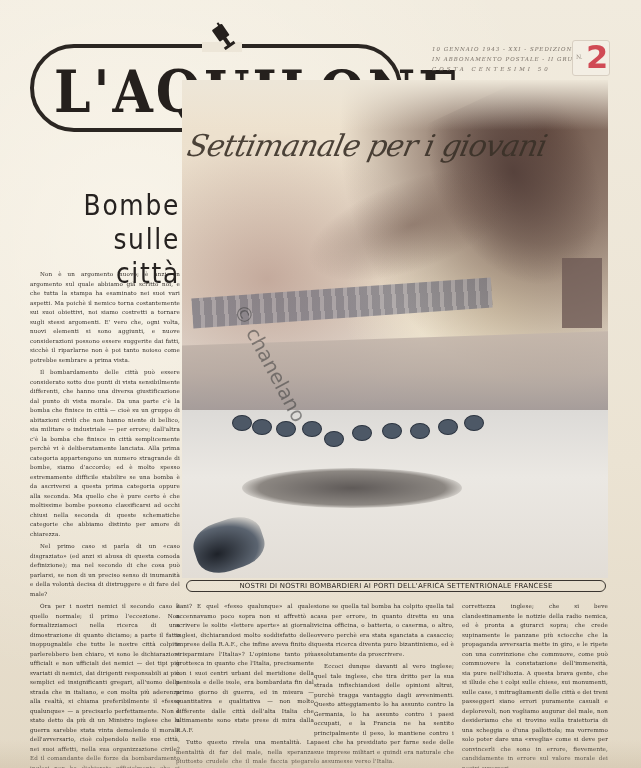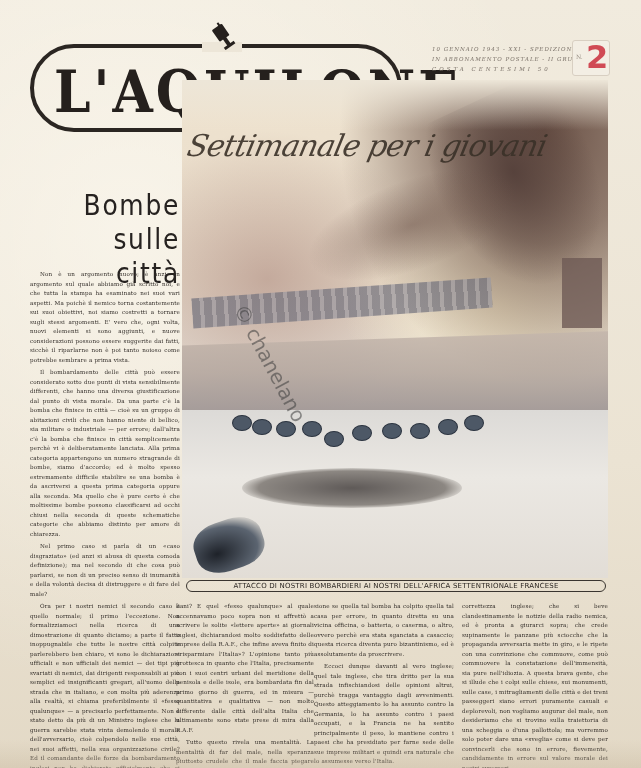--- a/index.html
+++ b/index.html
@@ -173,7 +173,7 @@
 
   <div class="subtitle">Settimanale per i giovani</div>
 
-  <div class="caption">ATTACCO DI NOSTRI BOMBARDIERI AI NOSTRI DELL'AFRICA SETTENTRIONALE FRANCESE</div>
+  <div class="caption">NOSTRI DI NOSTRI BOMBARDIERI AI PORTI DELL'AFRICA SETTENTRIONALE FRANCESE</div>
 
   <div class="headline">
     <div>Bombe</div>

